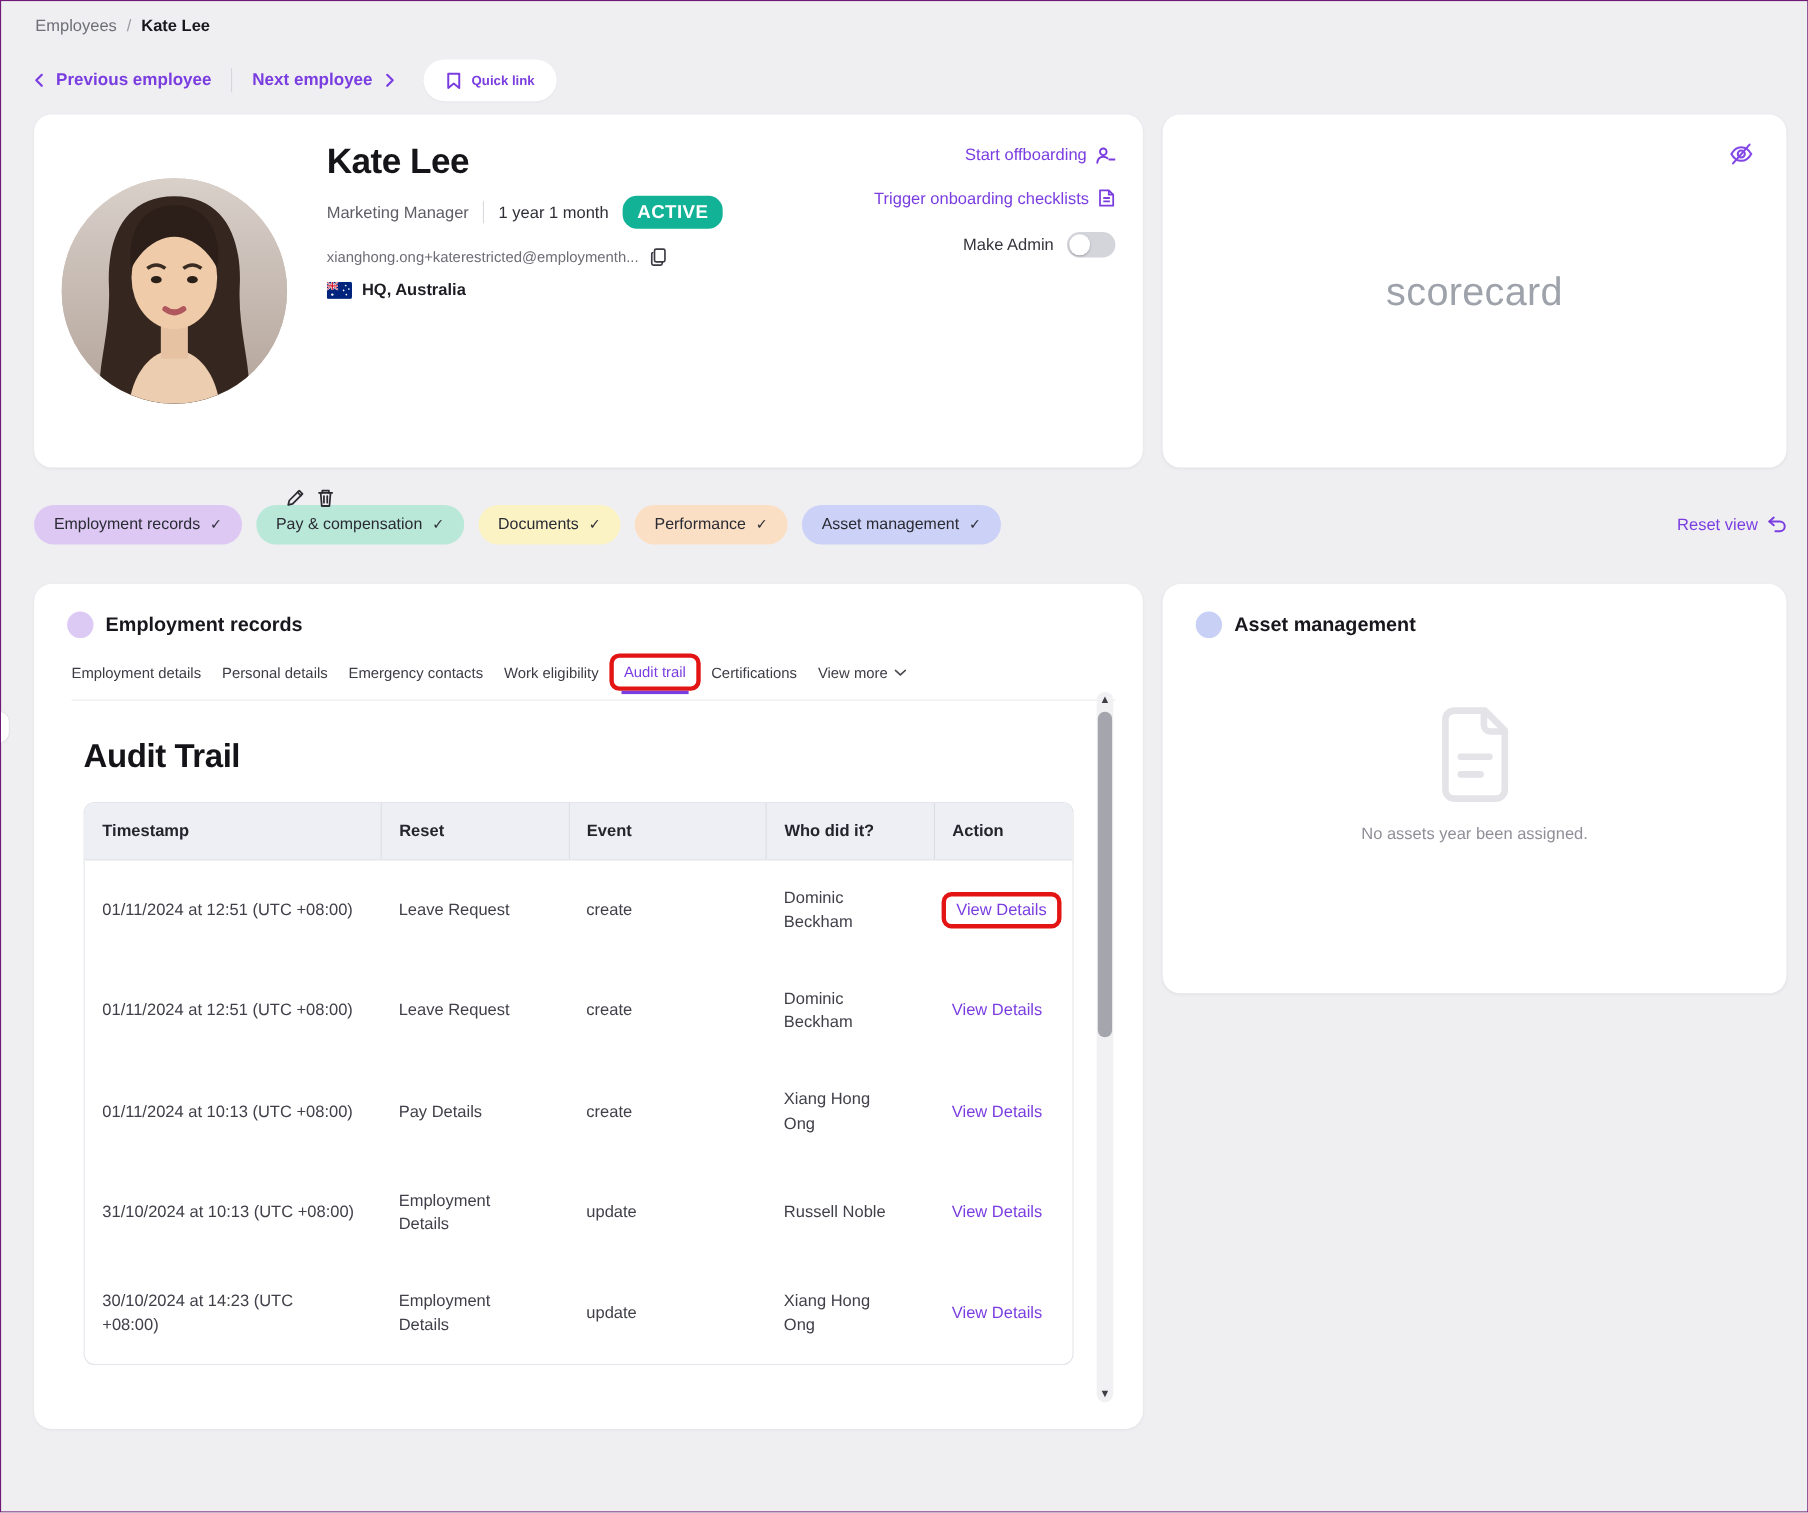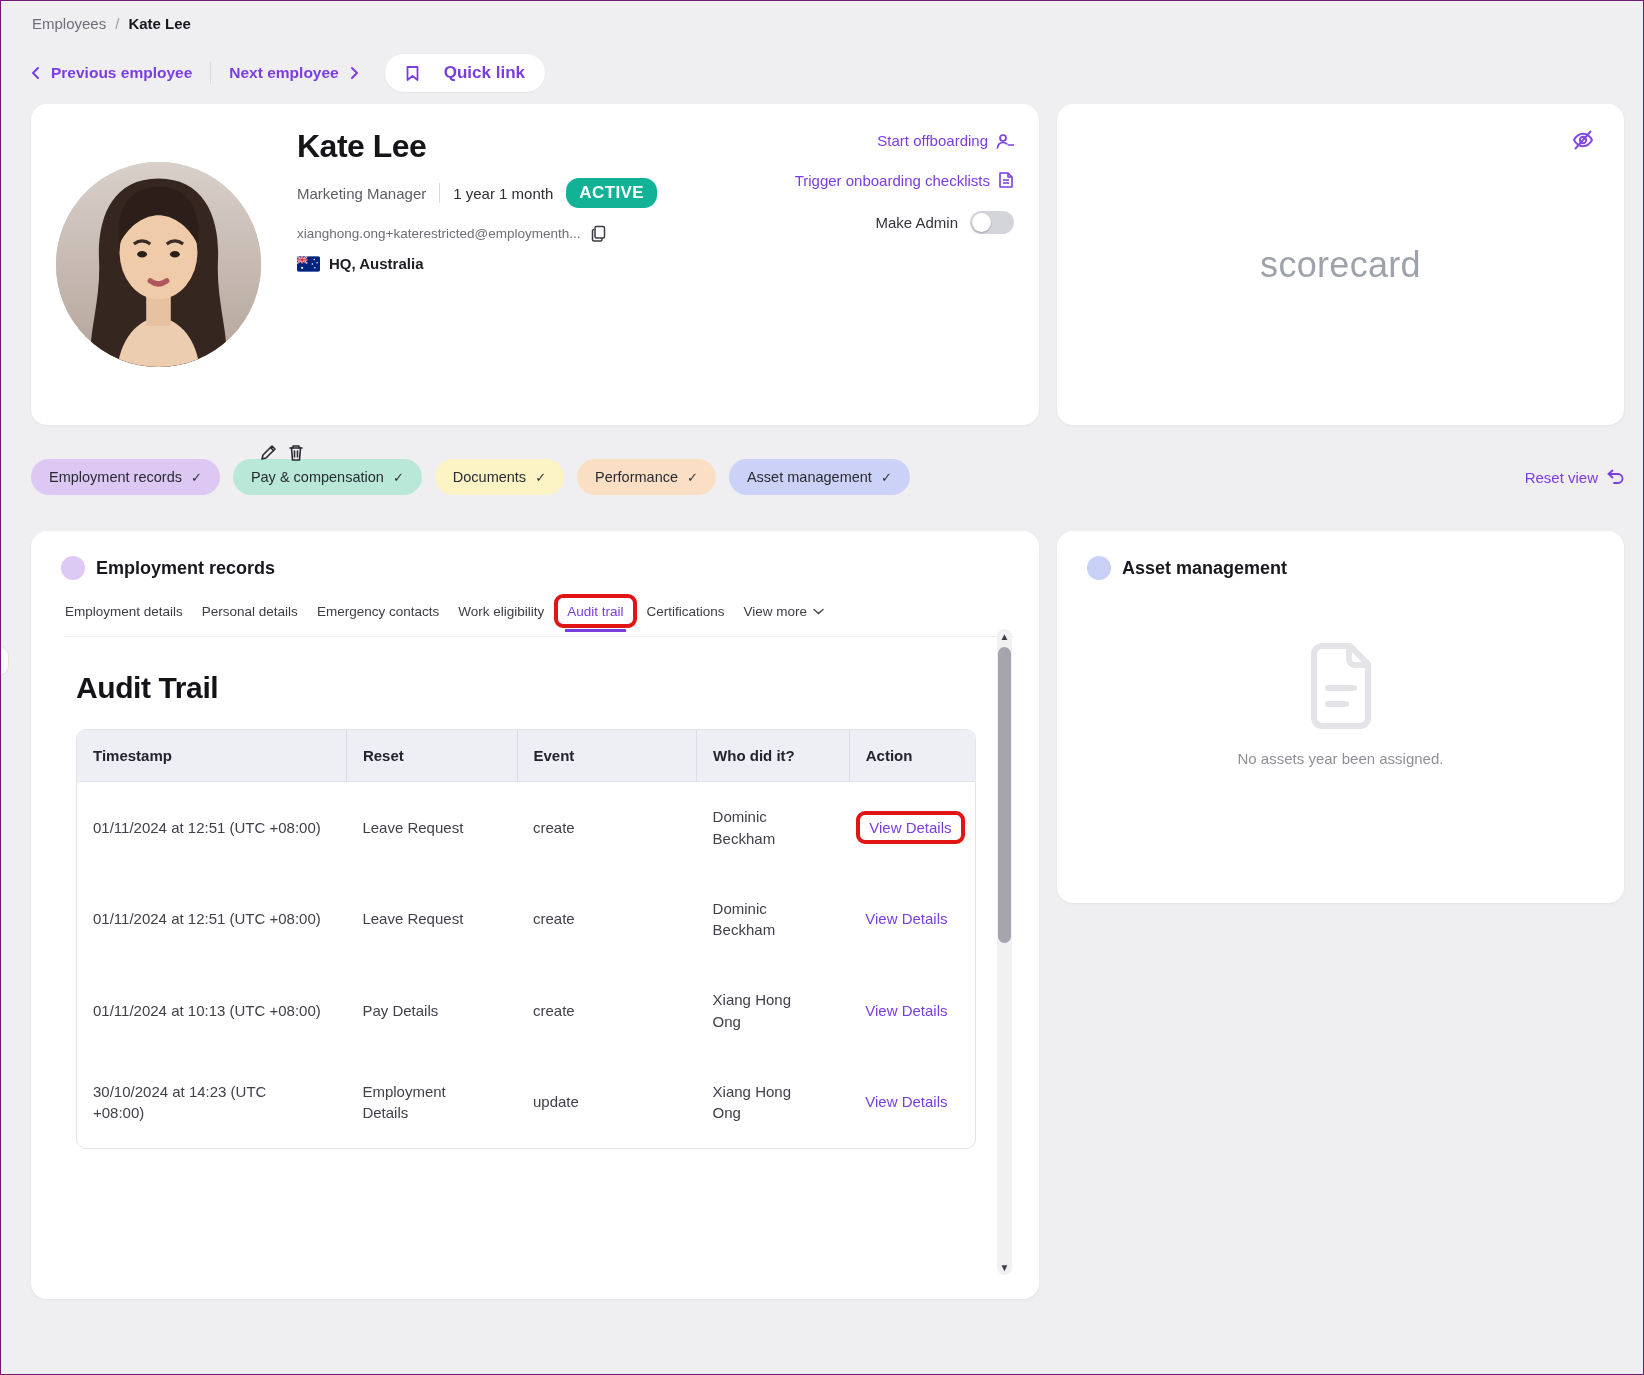--- a/index.html
+++ b/index.html
@@ -16,7 +16,7 @@
   .navlink { display:flex; align-items:center; gap:8px; color:#7a3de0; font-weight:700; font-size:15.5px; cursor:pointer; }
   .nav-divider { width:1px; height:22px; background:#d6d6dc; margin:0 18px; }
   .quick-link { margin-left:24px; background:#ffffff; border-radius:20px; height:38px; padding:0 20px;
-                display:flex; align-items:center; gap:24px; color:#7a3de0; font-weight:700; font-size:17px;
+                display:flex; align-items:center; gap:9px; color:#7a3de0; font-weight:700; font-size:12px;
                 box-shadow:0 1px 2px rgba(0,0,0,.04); cursor:pointer; }
 
   

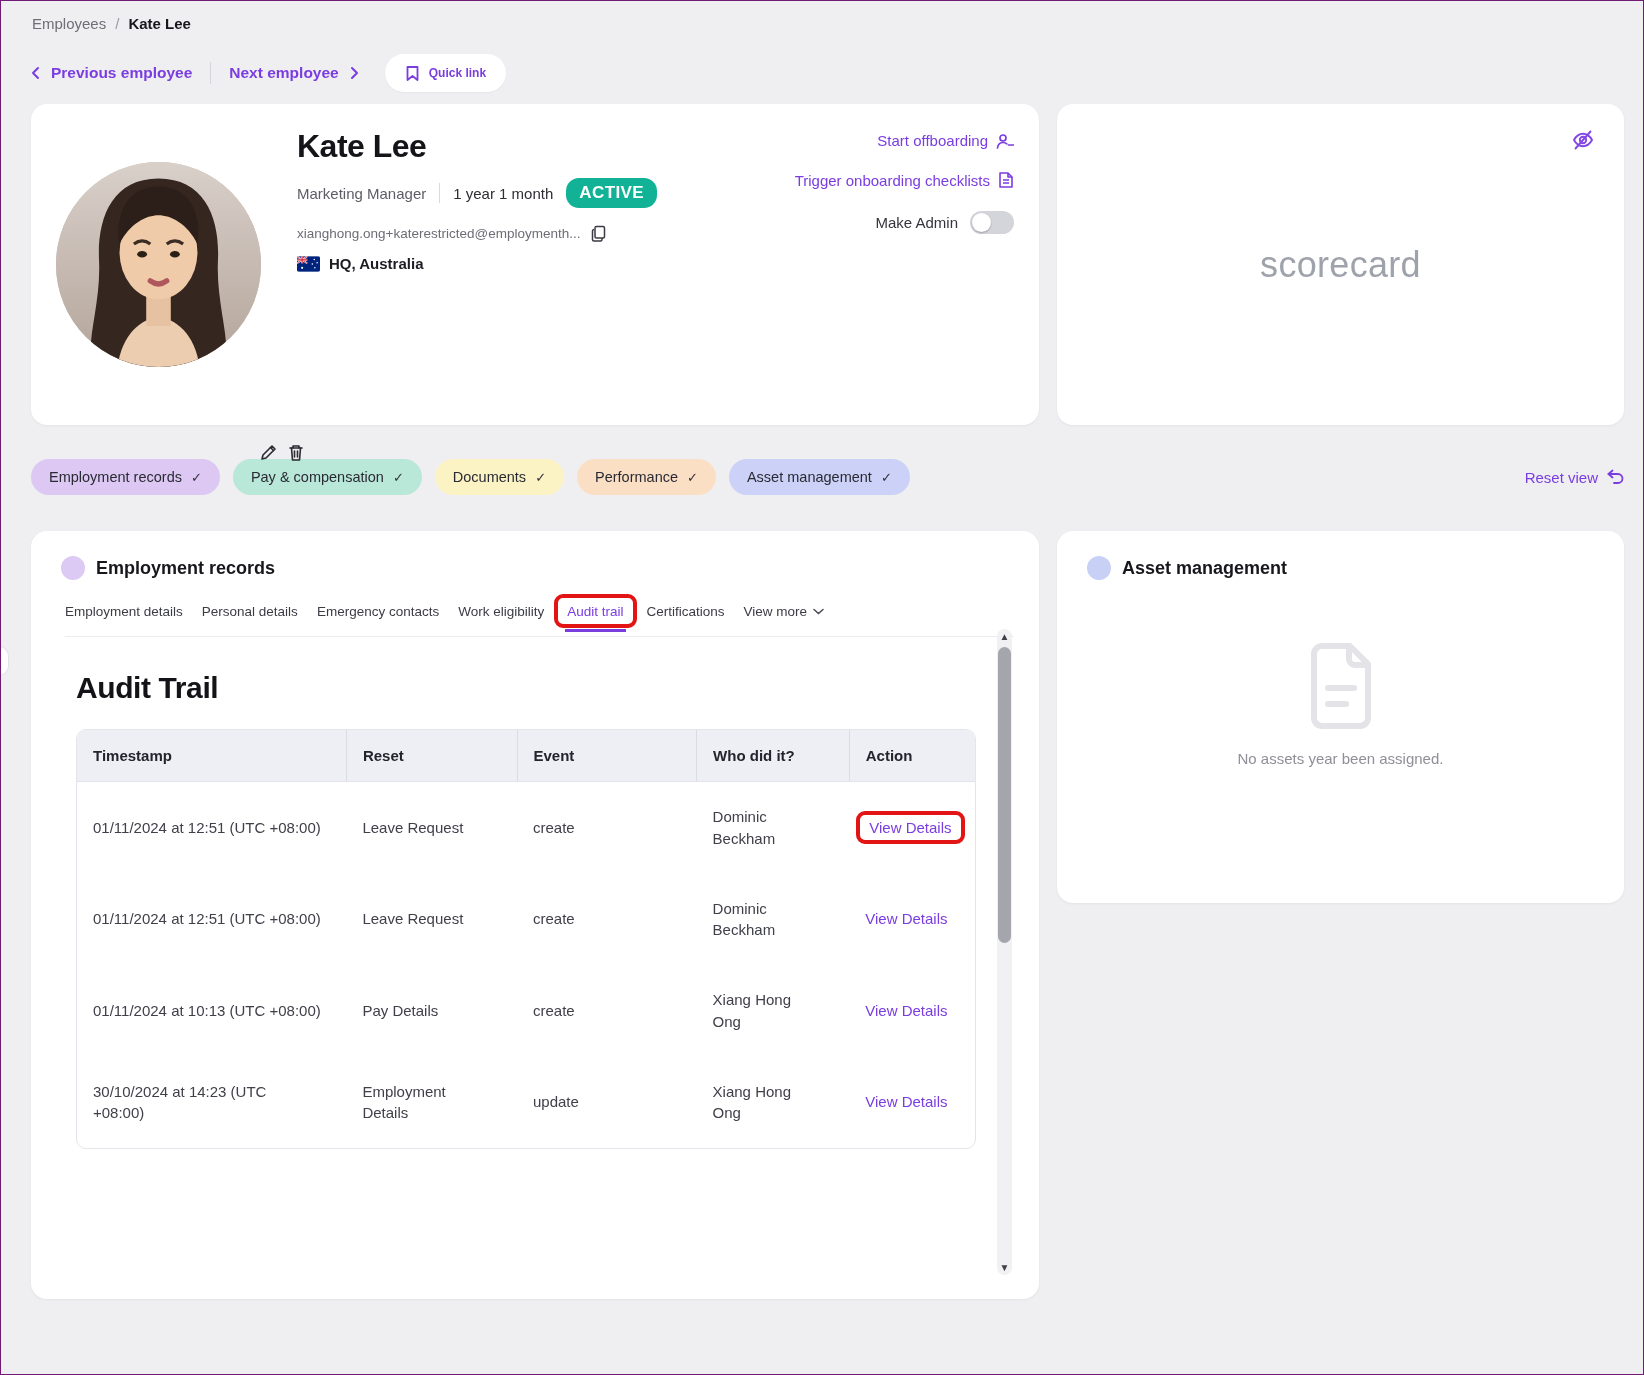--- a/index.html
+++ b/index.html
@@ -397,6 +397,19 @@
               </tr>
               <tr>
                 <td>
+                    <div class="cell-ts">31/10/2024 at 10:13 (UTC +08:00)</div>
+                  </td>
+                <td class="cell-mod">
+                    <div>Employment Details</div>
+                  </td>
+                <td>update</td>
+                <td class="cell-who">
+                    <div>Russell Noble</div>
+                  </td>
+                <td><span class="view-details">View Details</span></td>
+              </tr>
+              <tr>
+                <td>
                     <div class="cell-ts wrap">30/10/2024 at 14:23 (UTC +08:00)</div>
                   </td>
                 <td class="cell-mod">

